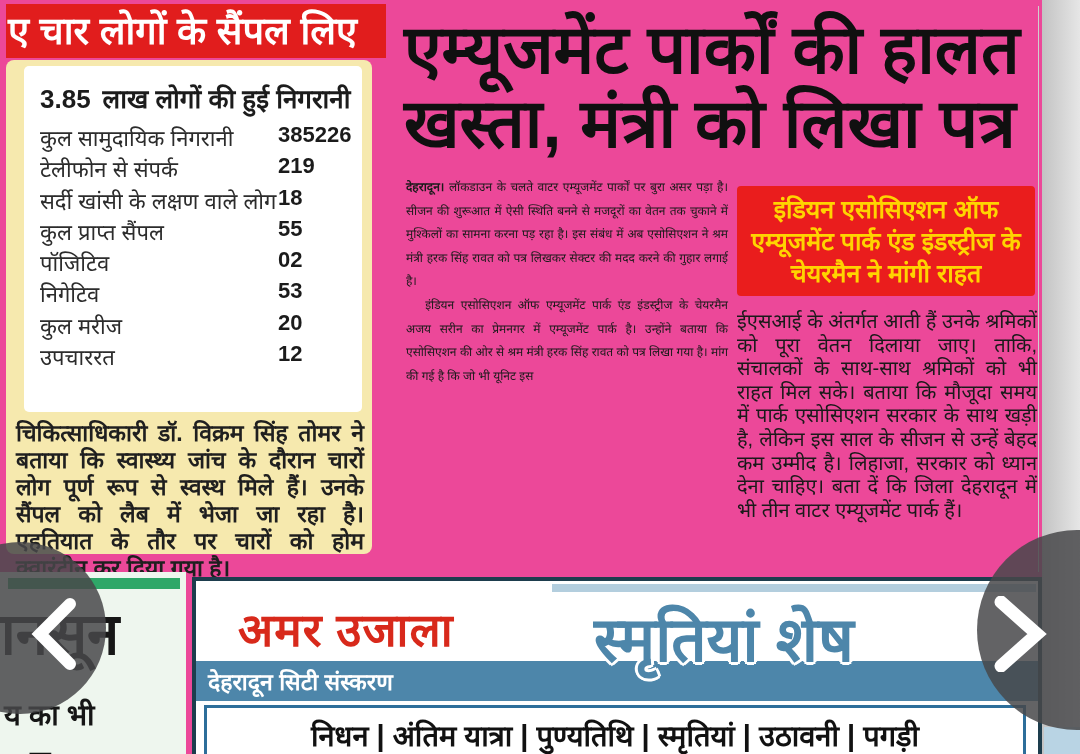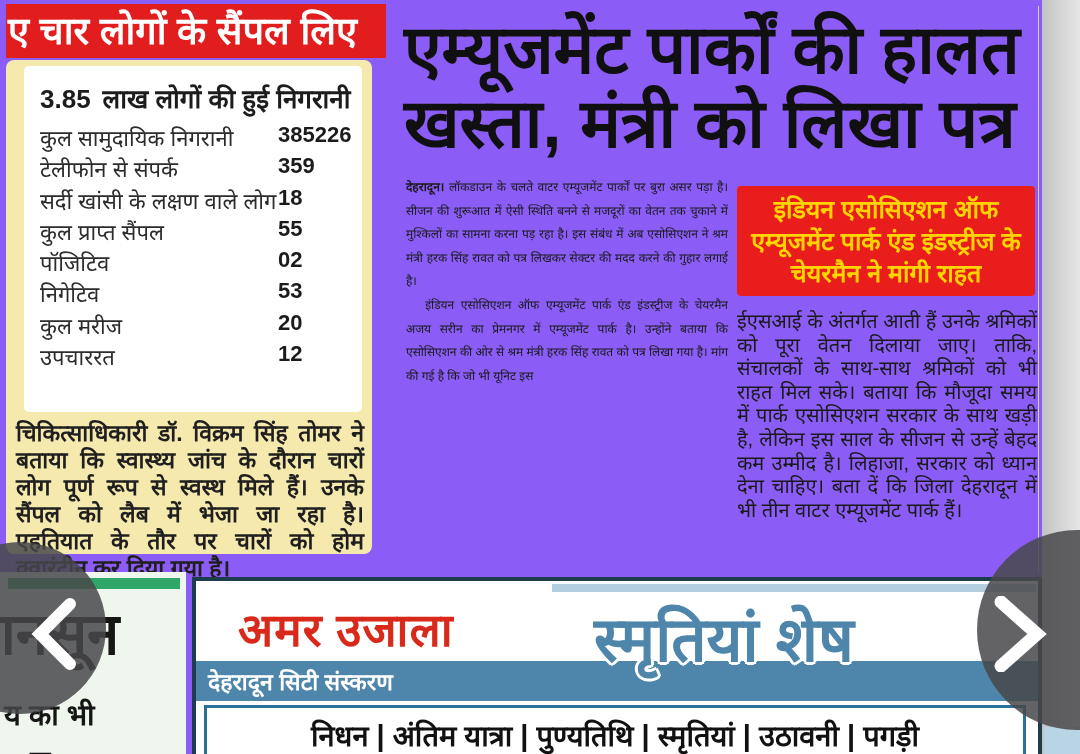--- a/index.html
+++ b/index.html
@@ -3,7 +3,7 @@
 <meta charset="utf-8">
 <style>
   html,body{margin:0;padding:0;background:#ffffff;}
-  #stage{position:relative;width:1080px;height:754px;overflow:hidden;background:#8b5cf6;
+  #stage{position:relative;width:1080px;height:754px;overflow:hidden;background:#ec4899;
          font-family:"Liberation Sans",sans-serif;}
 
   

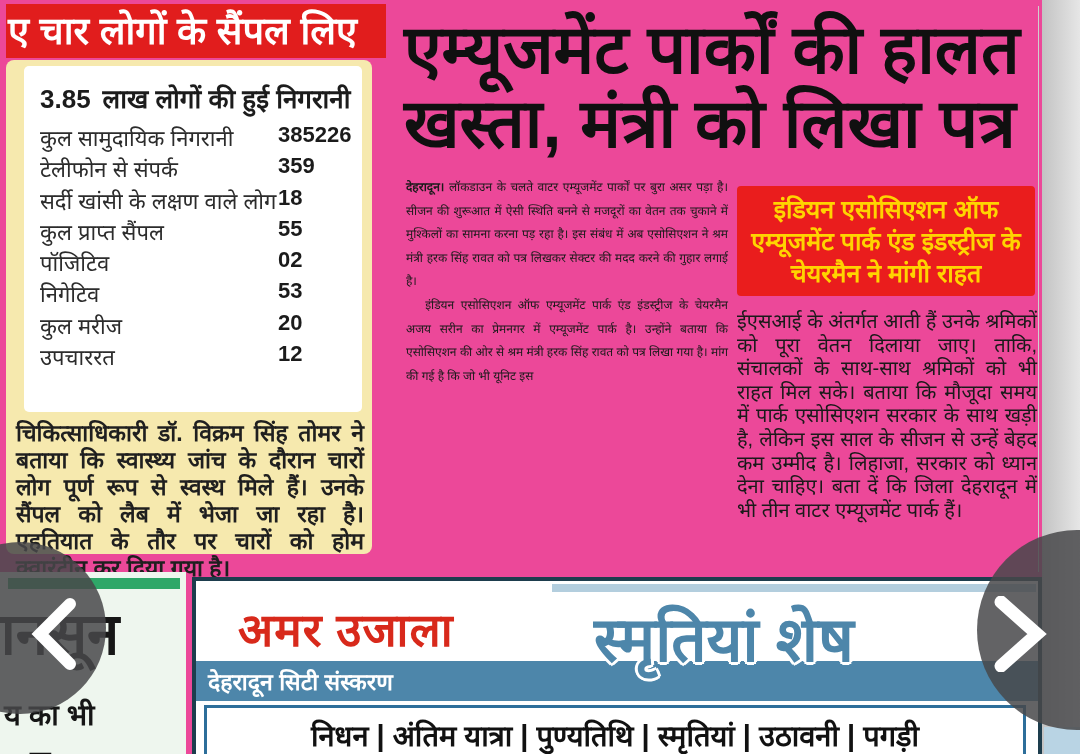--- a/index.html
+++ b/index.html
@@ -97,7 +97,7 @@
 
             <div class="stats-row">
               <span class="lbl">टेलीफोन से संपर्क</span>
-              <span class="val">359</span>
+              <span class="val">219</span>
             </div>
 
             <div class="stats-row">

